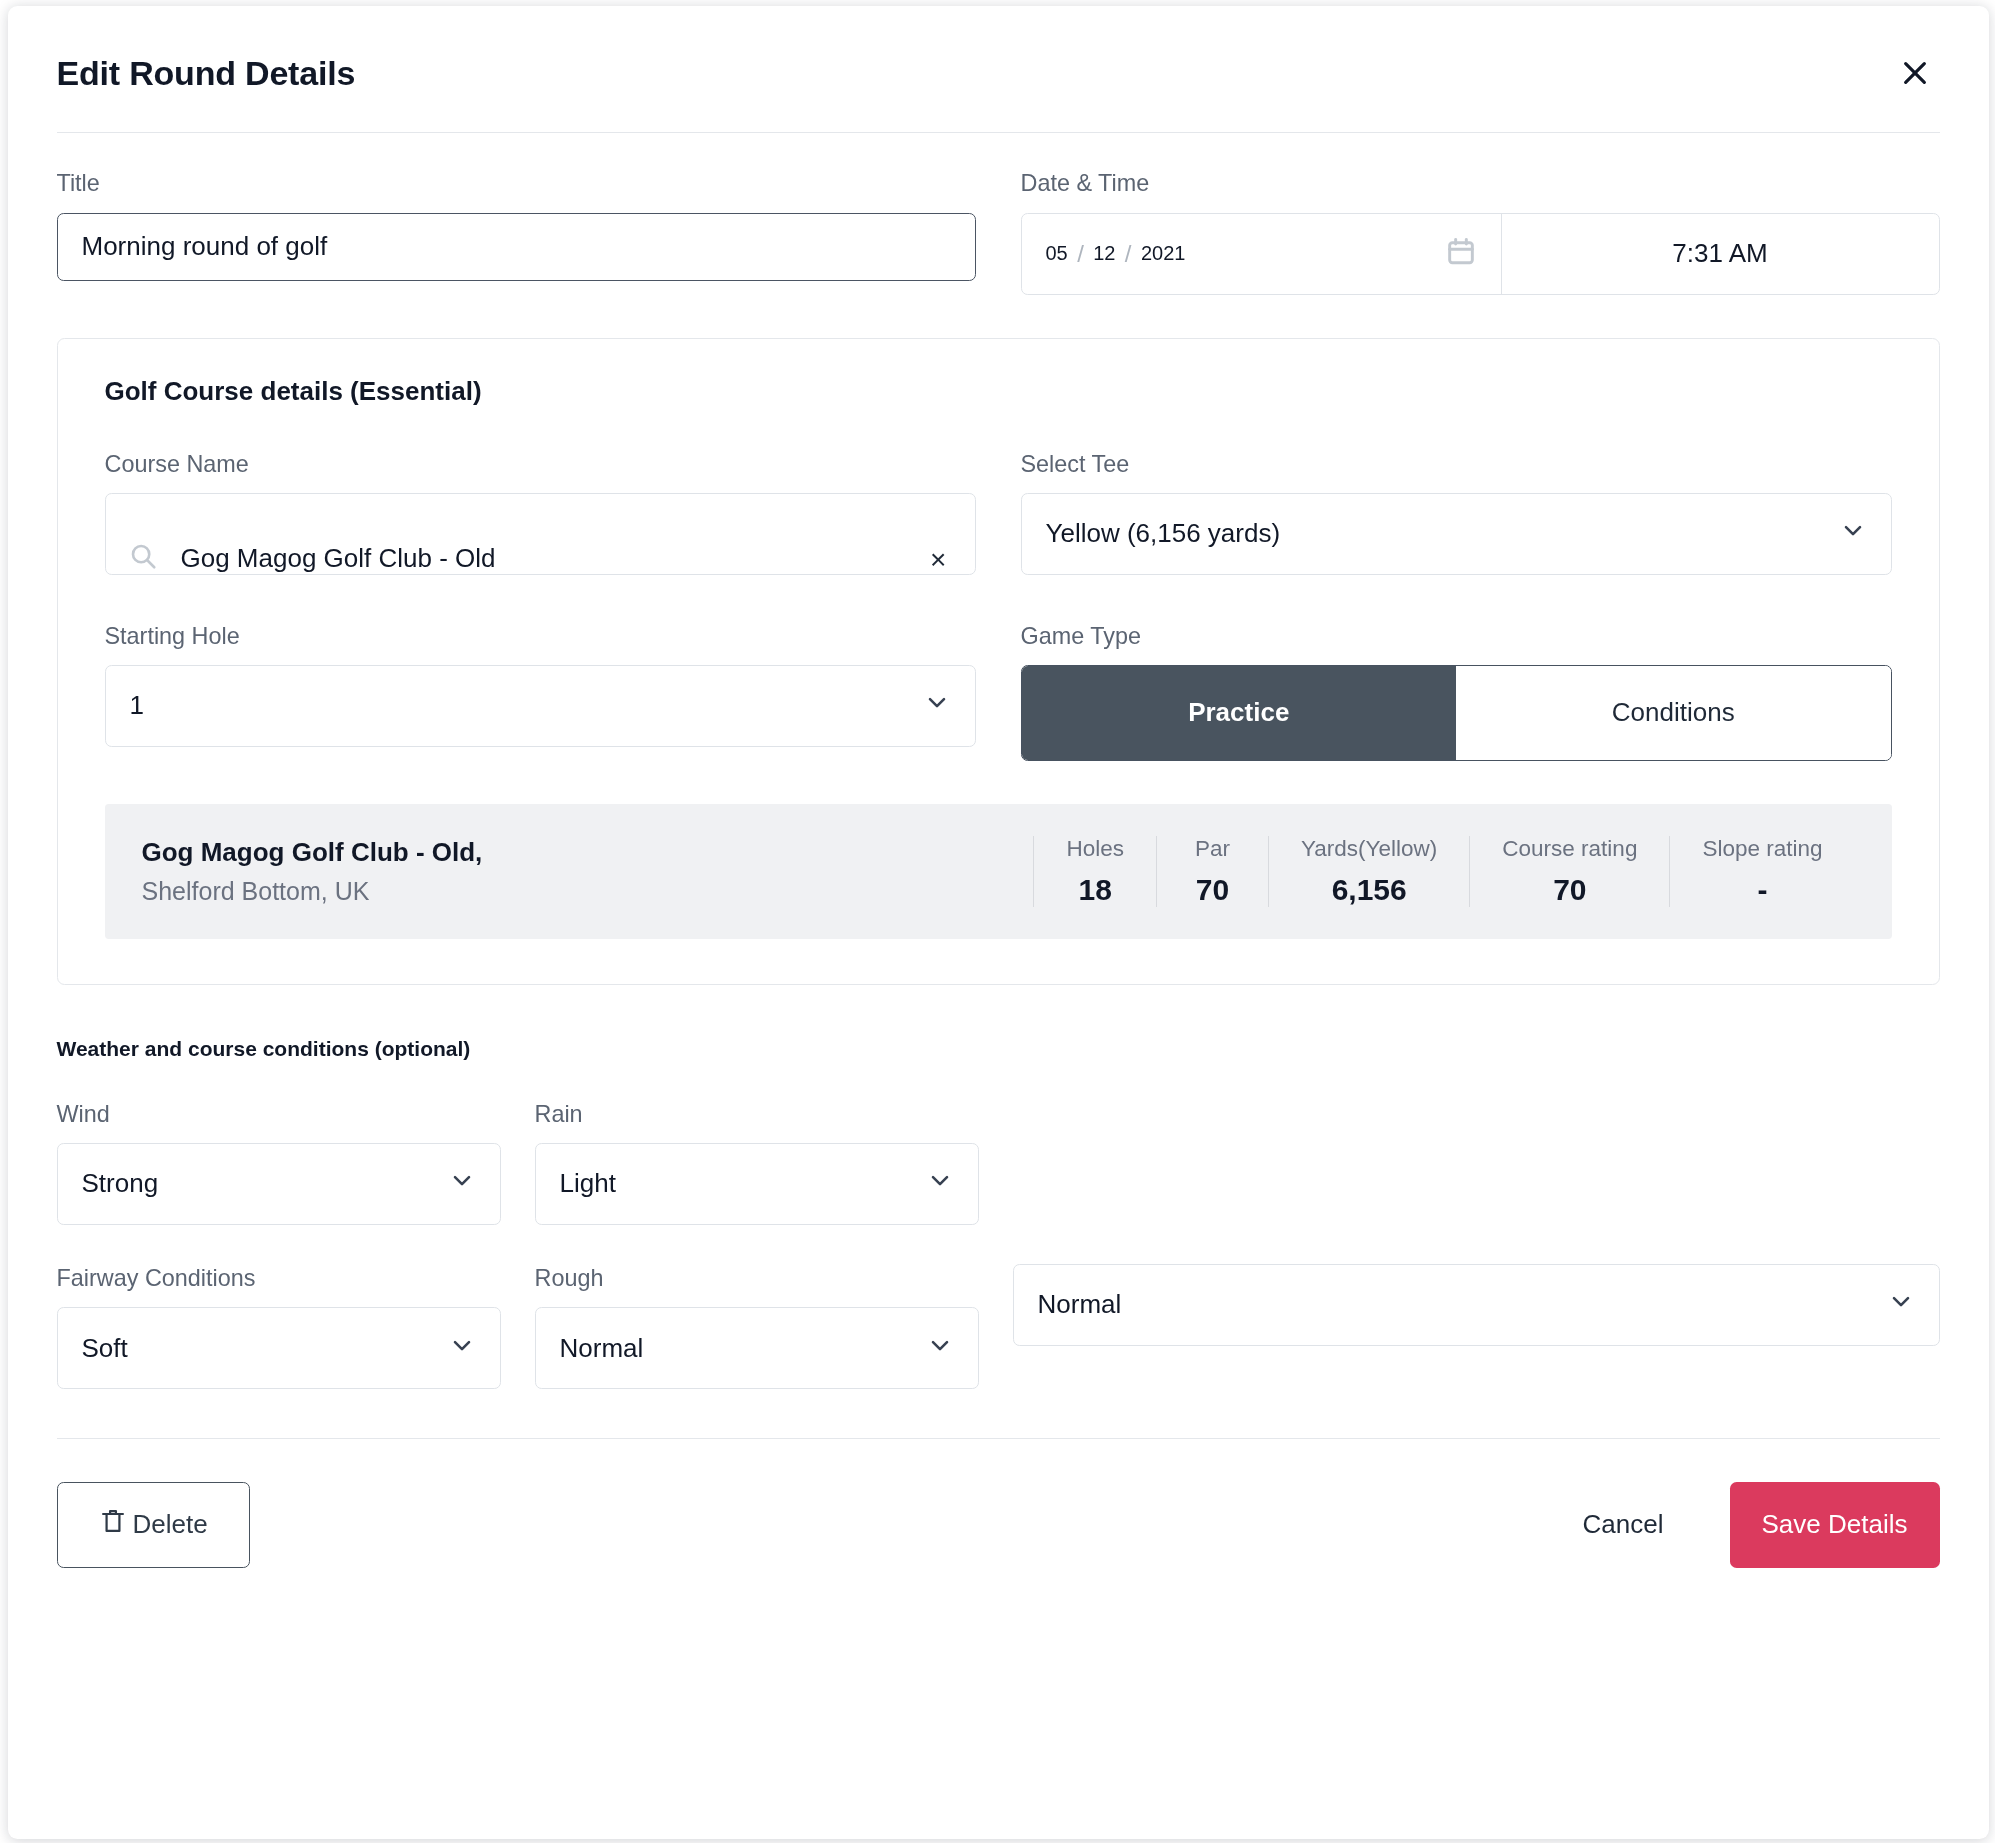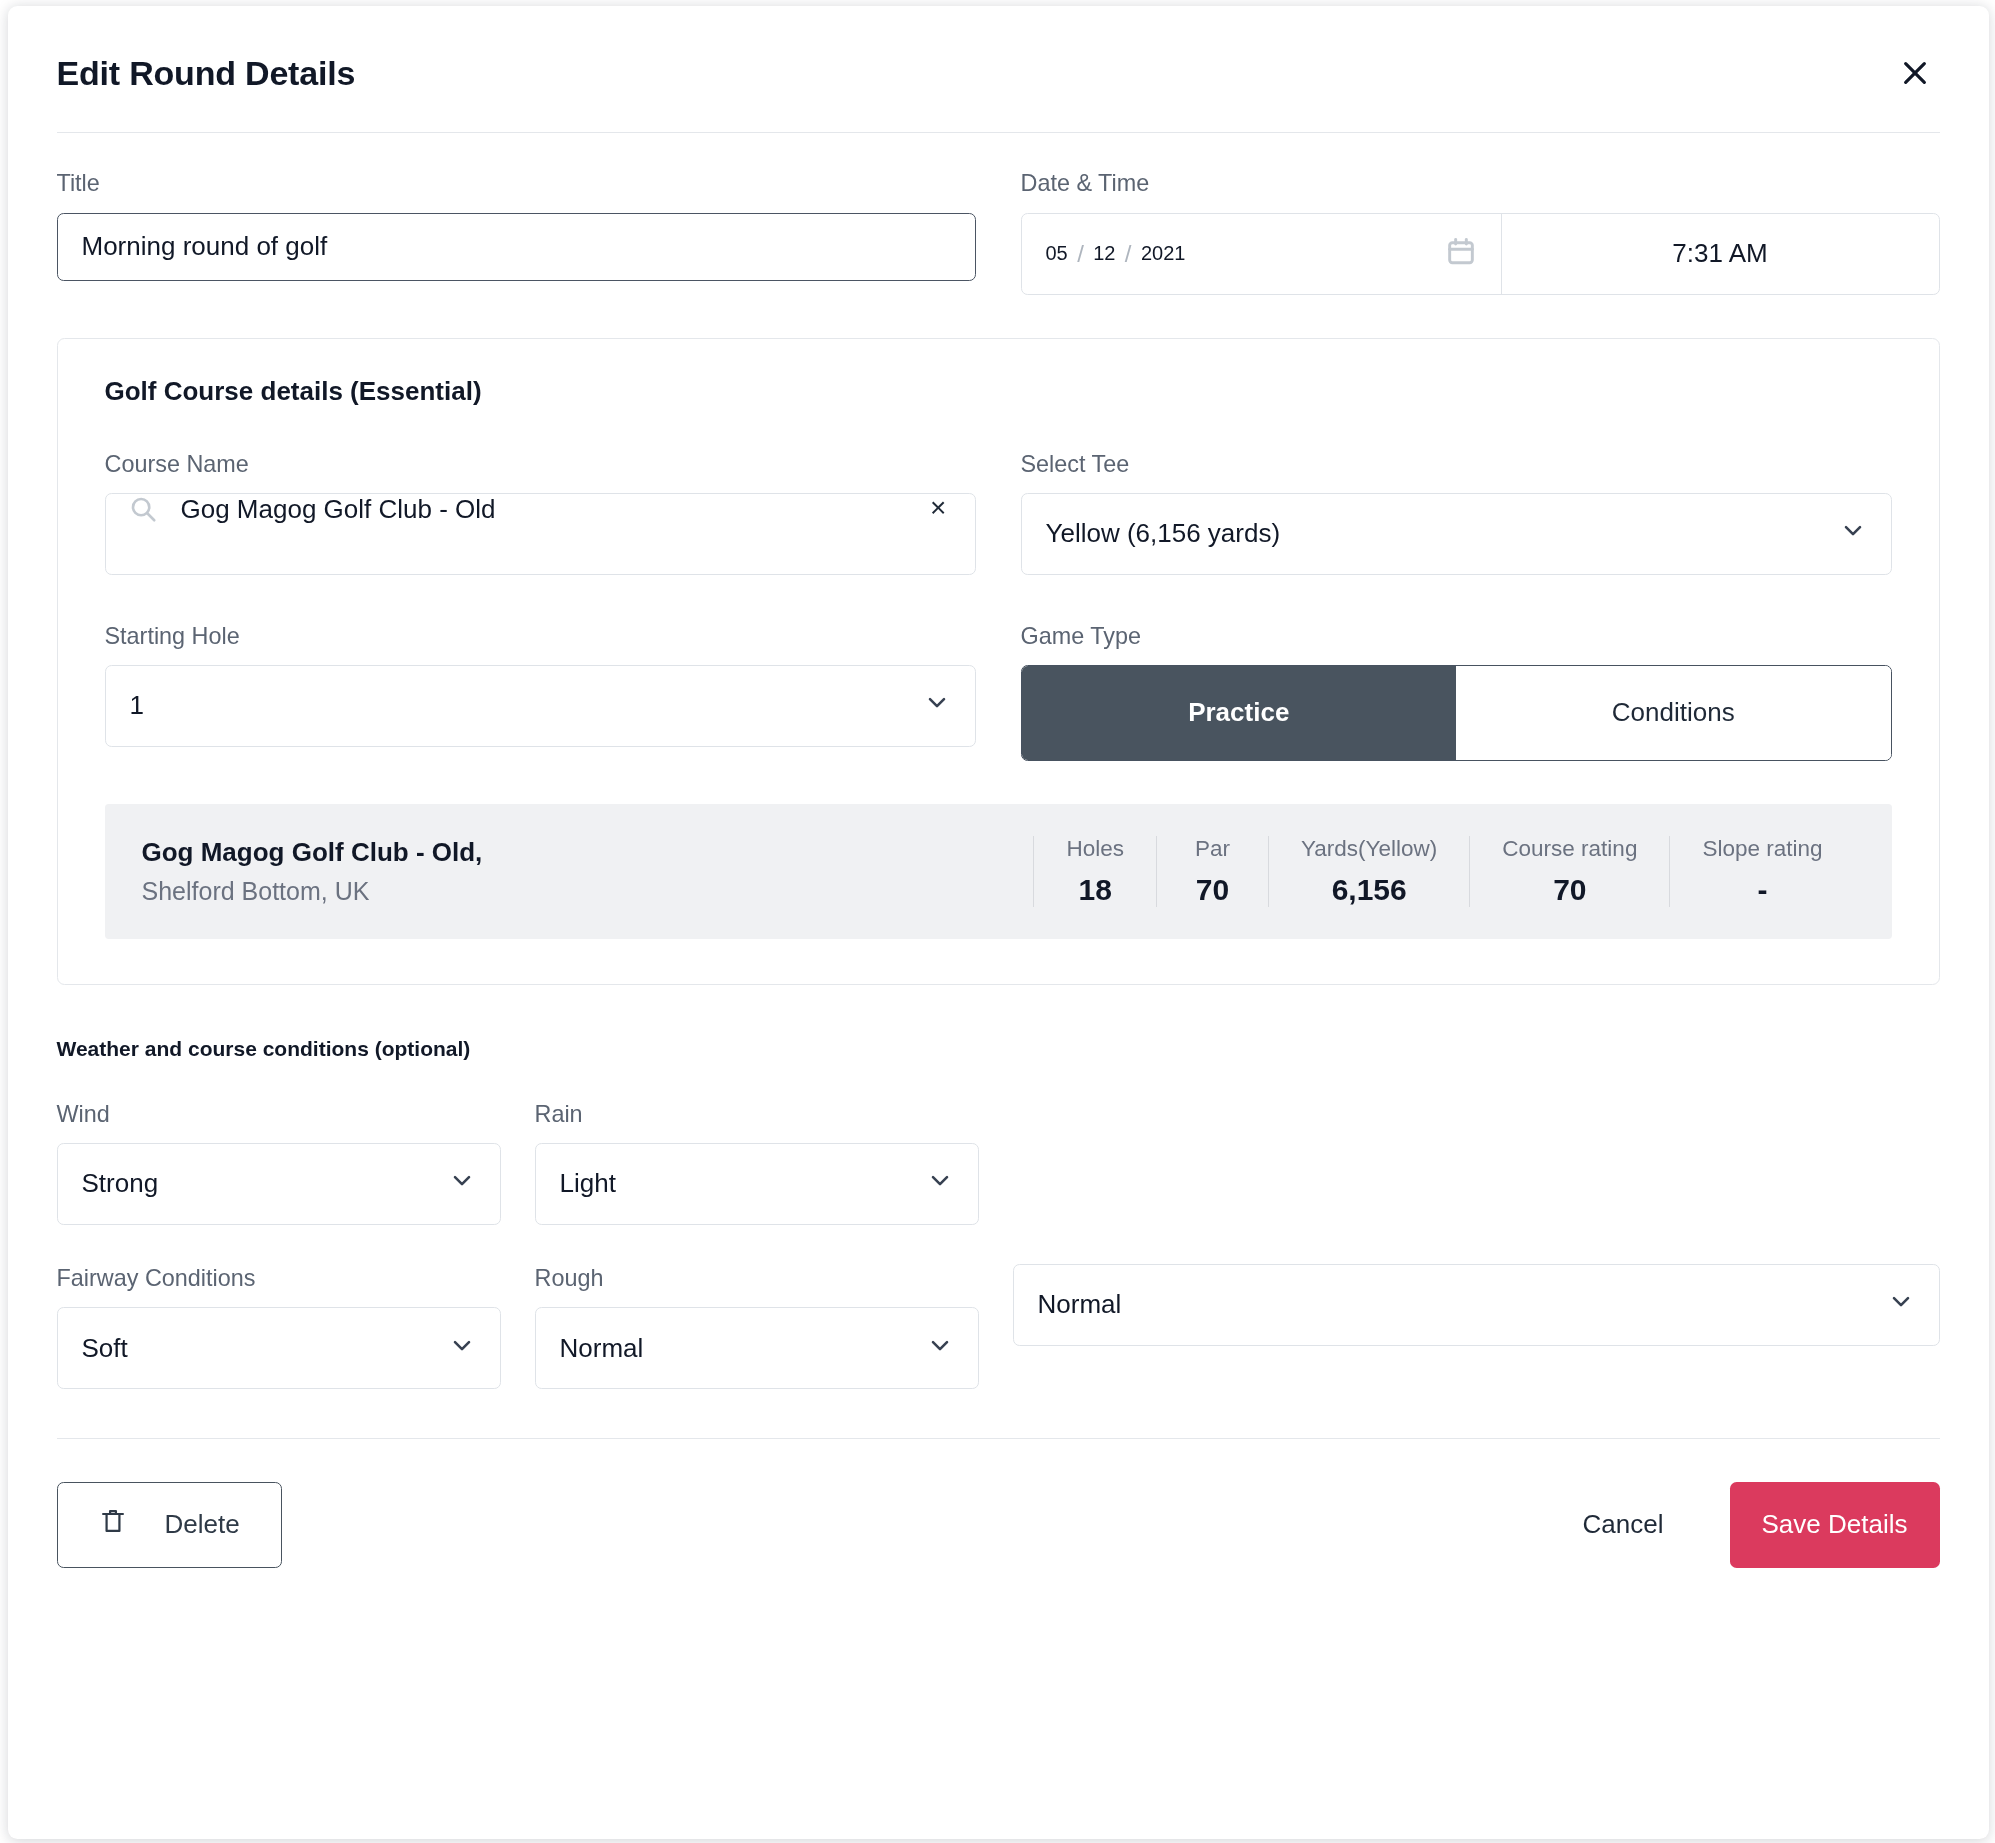--- a/index.html
+++ b/index.html
@@ -154,7 +154,7 @@
     border: 1.9px solid #dfe3e8;
     border-radius: 6.6px;
     display: flex;
-    align-items: flex-start;
+    align-items: flex-end;
     padding: 0 22.5px;
     background: #fff;
   }

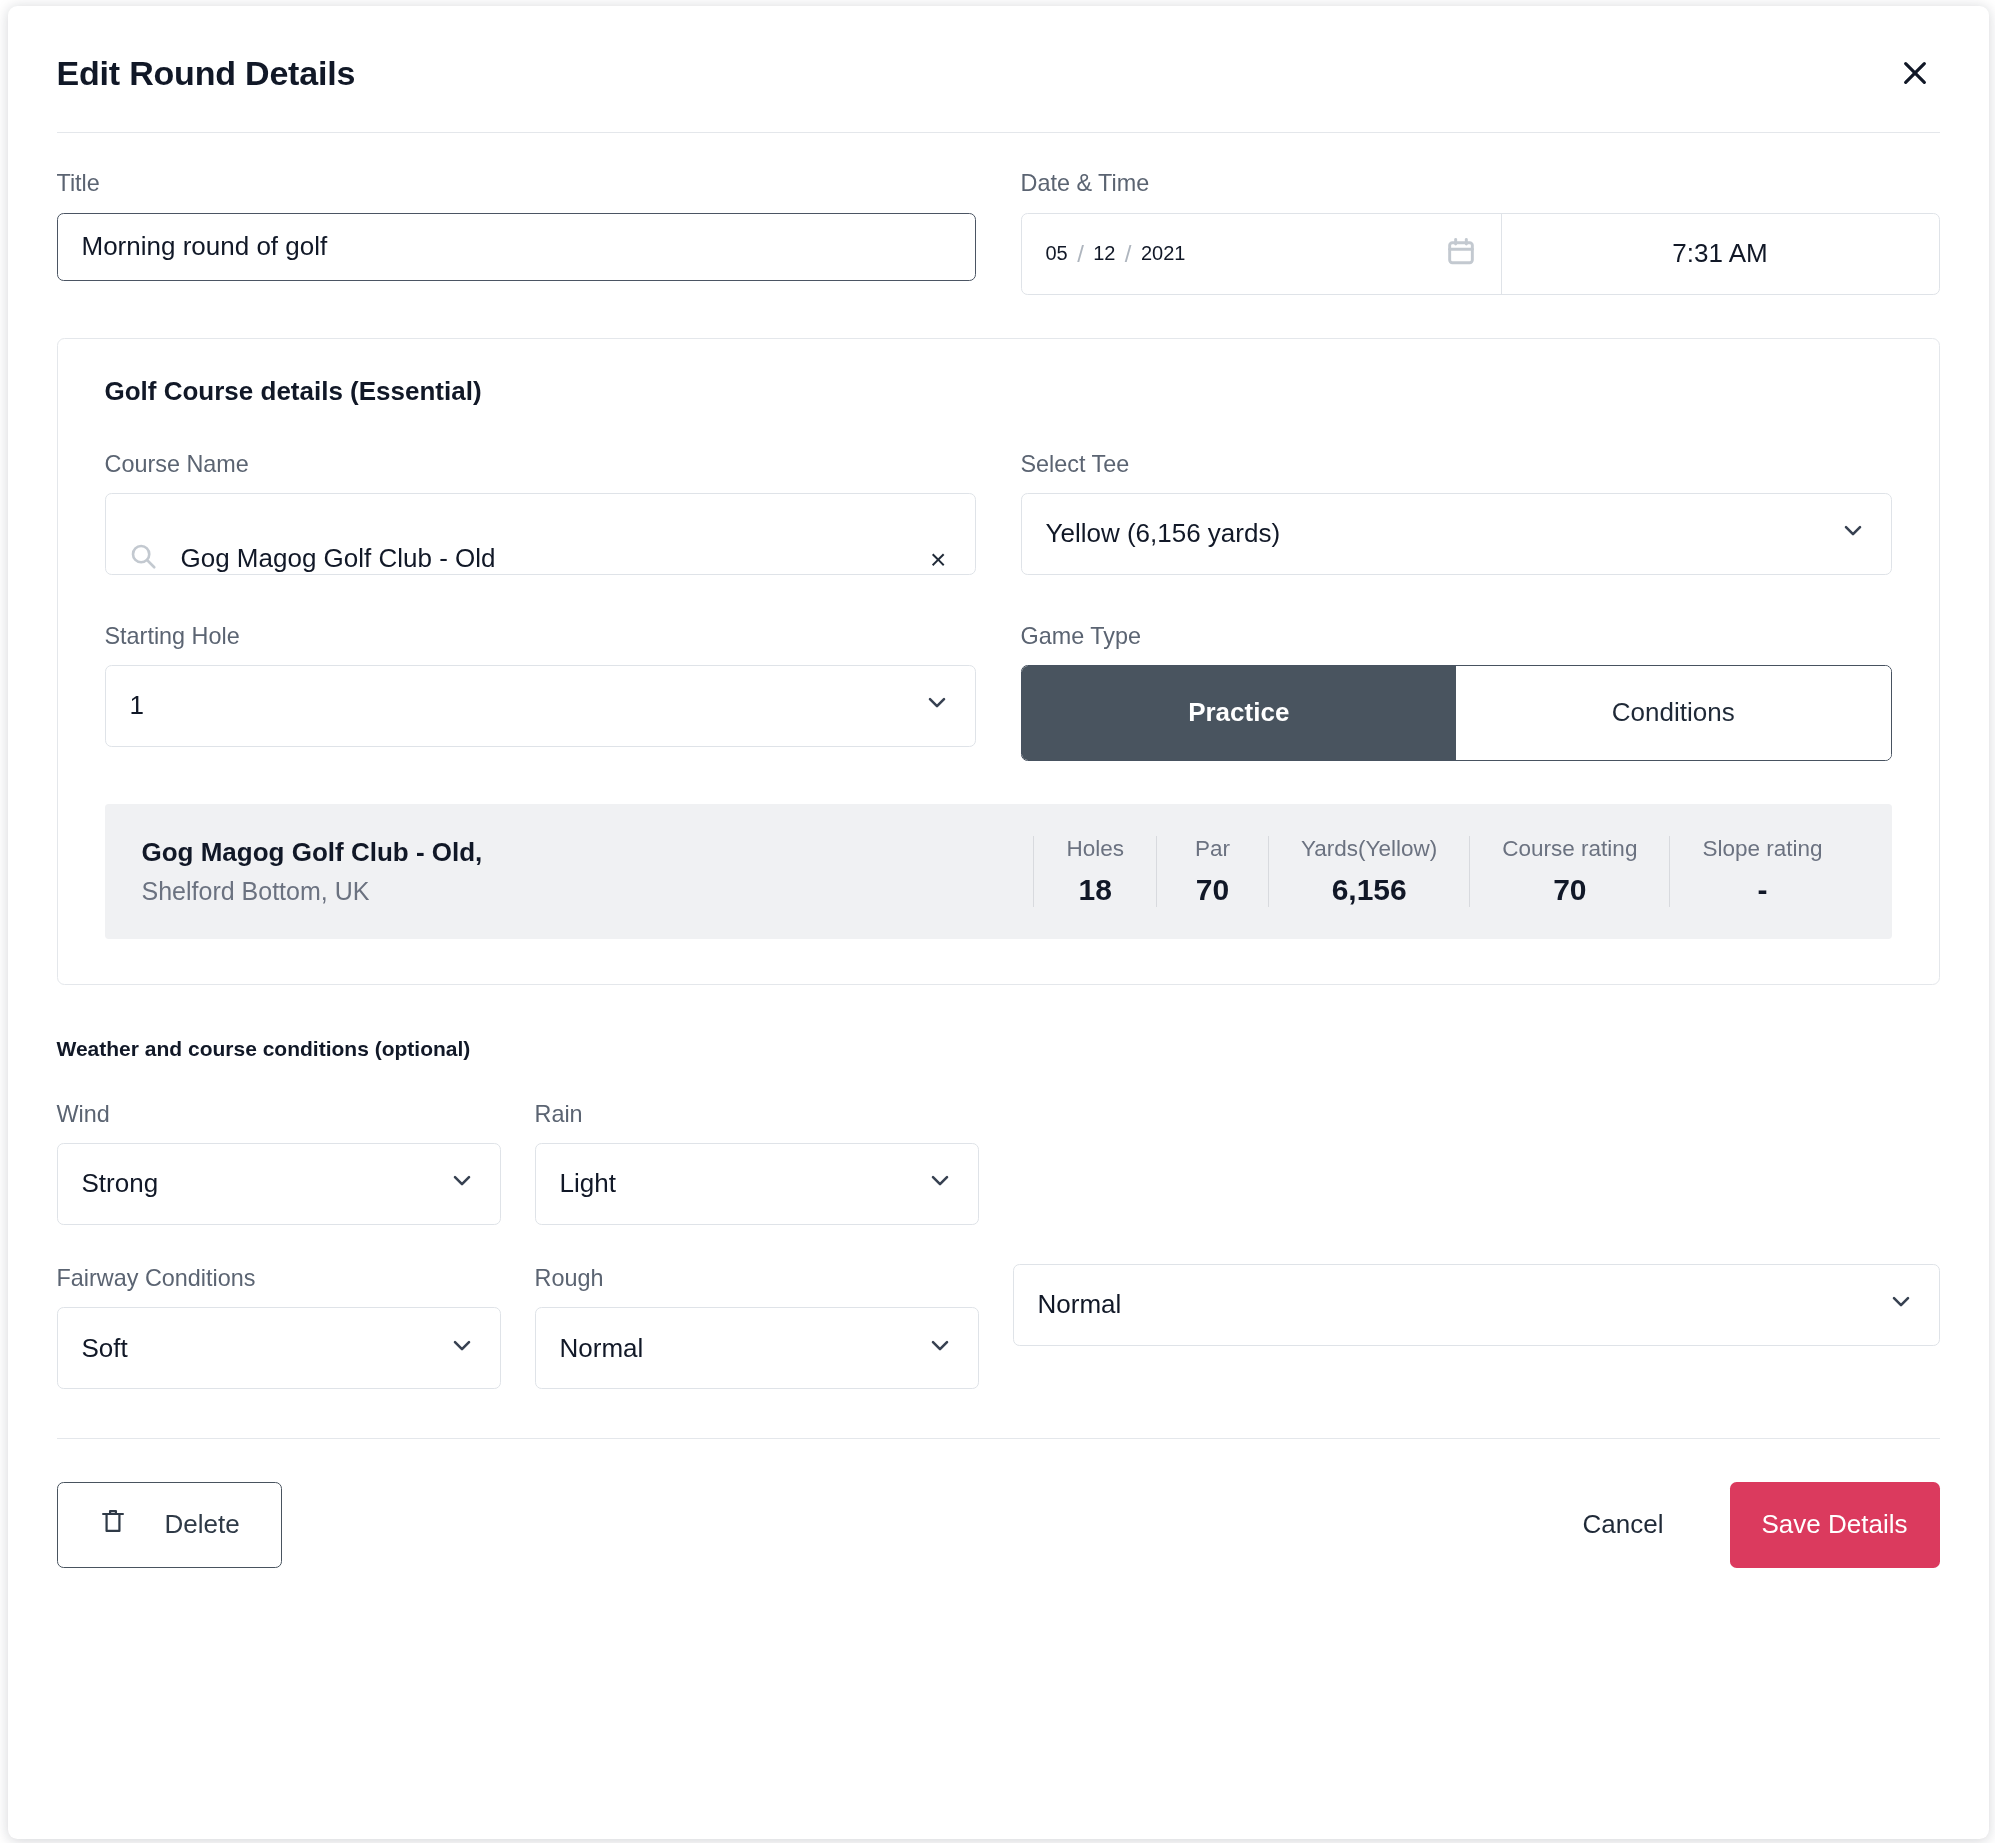--- a/index.html
+++ b/index.html
@@ -283,7 +283,7 @@
   .delete-btn {
     display: flex;
     align-items: center;
-    gap: 38px;
+    gap: 6px;
     height: 86px;
     padding: 0 41px;
     border: 1.9px solid #49545f;

